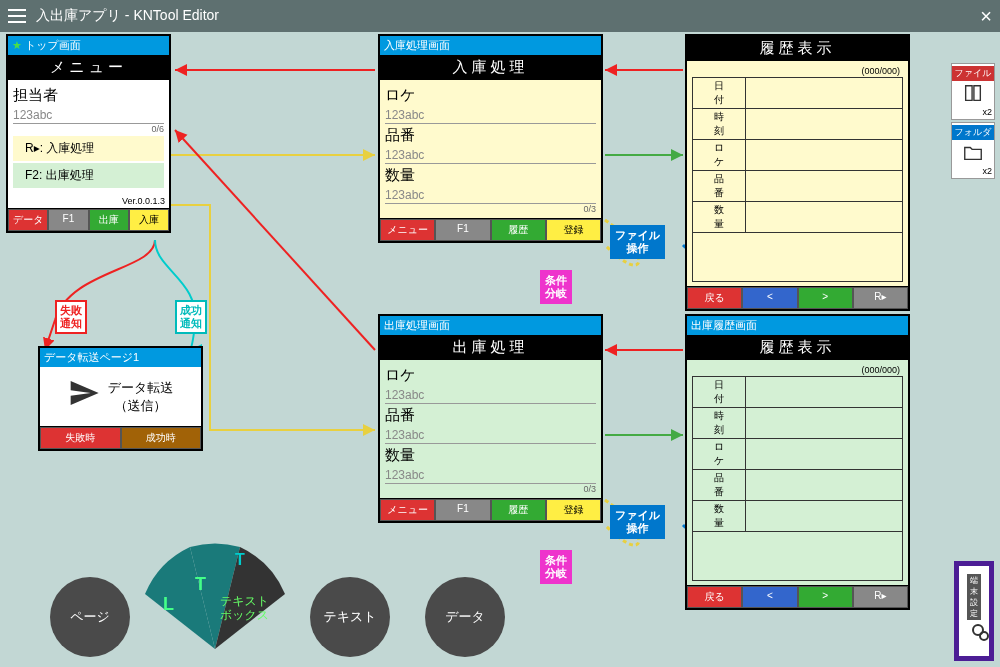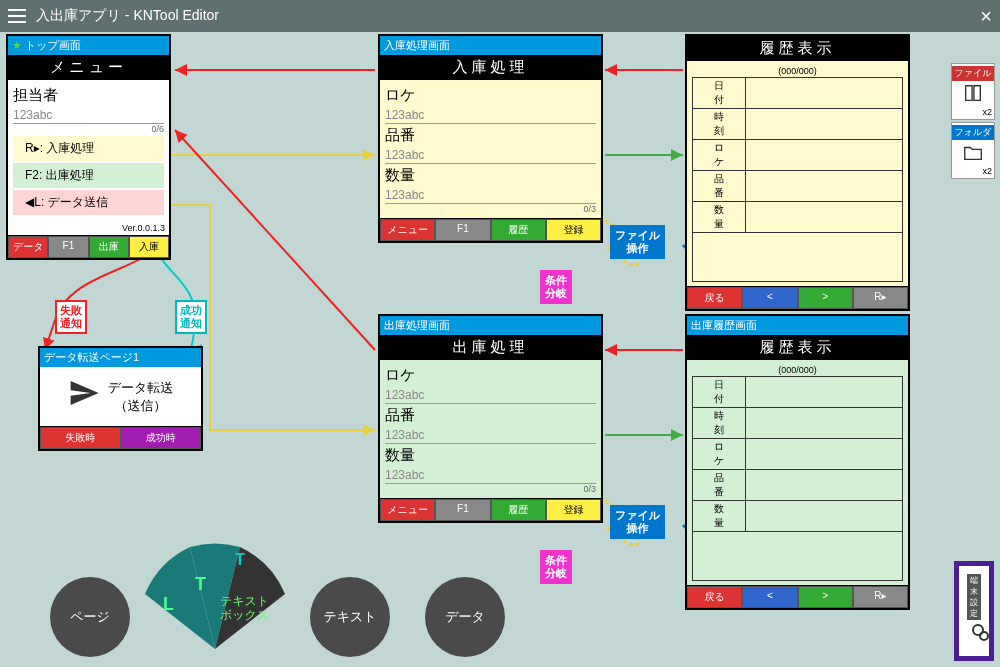--- a/index.html
+++ b/index.html
@@ -40,7 +40,7 @@
 .history-table{width:100%;border-collapse:collapse;font-size:10px}
 .history-table td{border:1px solid #333;padding:1px 21px;height:14px}
 .history-table td:first-child{width:38px}
-.page-ind{text-align:center;font-size:9px;padding:1px 3px}
+.page-ind{text-align:right;font-size:9px;padding:1px 3px}
 .history-blank{border:1px solid #333;height:50px;margin-top:-1px}
 .side-panel{position:absolute;right:5px;top:33px;width:44px;display:flex;flex-direction:column;gap:2px}
 .side-item{background:#fff;border:1px solid #999;font-size:10px;text-align:center;padding:2px 0}

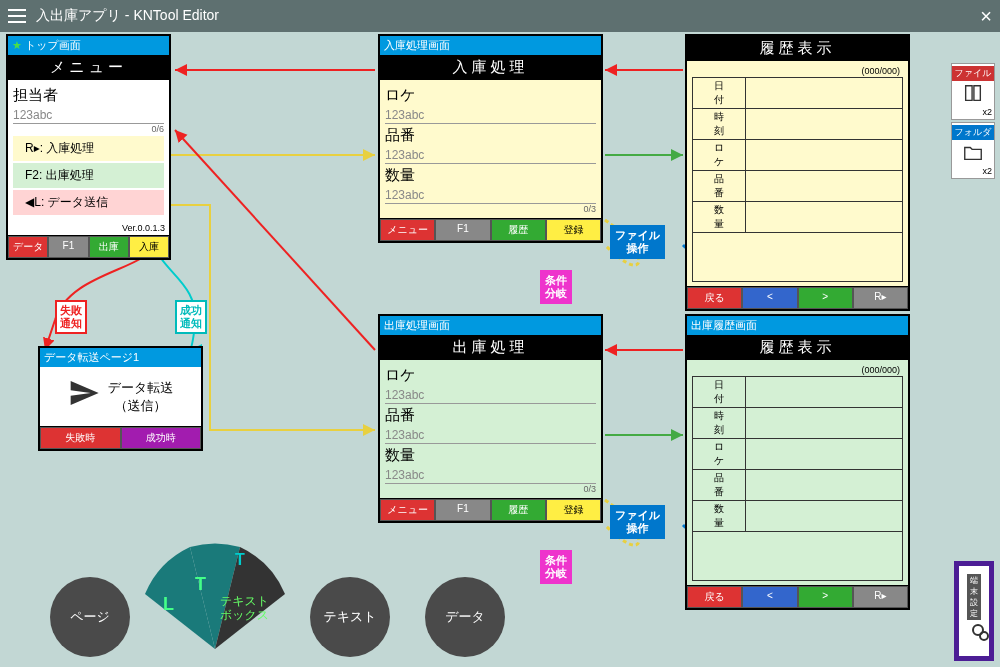--- a/index.html
+++ b/index.html
@@ -104,7 +104,6 @@
     <div class="counter">0/6</div>
     <div class="menu-item yellow-bg">R▸: 入庫処理</div>
     <div class="menu-item green-bg">F2: 出庫処理</div>
-    <div class="menu-item pink-bg">◀L: データ送信</div>
   </div>
   <div class="ver">Ver.0.0.1.3</div>
   <div class="fkeys">

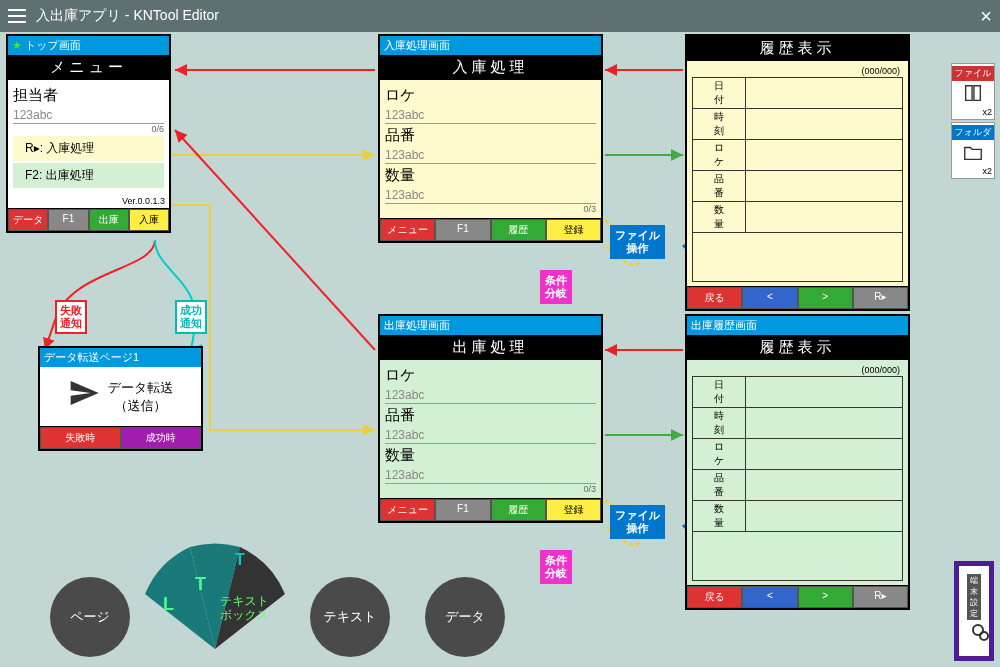--- a/index.html
+++ b/index.html
@@ -29,7 +29,7 @@
 .fkey.green{background:#3a3;color:#fff}
 .fkey.yellow{background:#fe4;color:#000}
 .fkey.blue{background:#36c;color:#fff}
-.fkey.dgreen{background:#a21caf;color:#fff}
+.fkey.dgreen{background:#a16207;color:#fff}
 .badge{position:absolute;background:#fff;border:2px solid;font-size:11px;font-weight:bold;text-align:center;line-height:1.2;padding:2px 3px}
 .badge.red{border-color:#e22;color:#e22}
 .badge.cyan{border-color:#0bb;color:#0bb}

